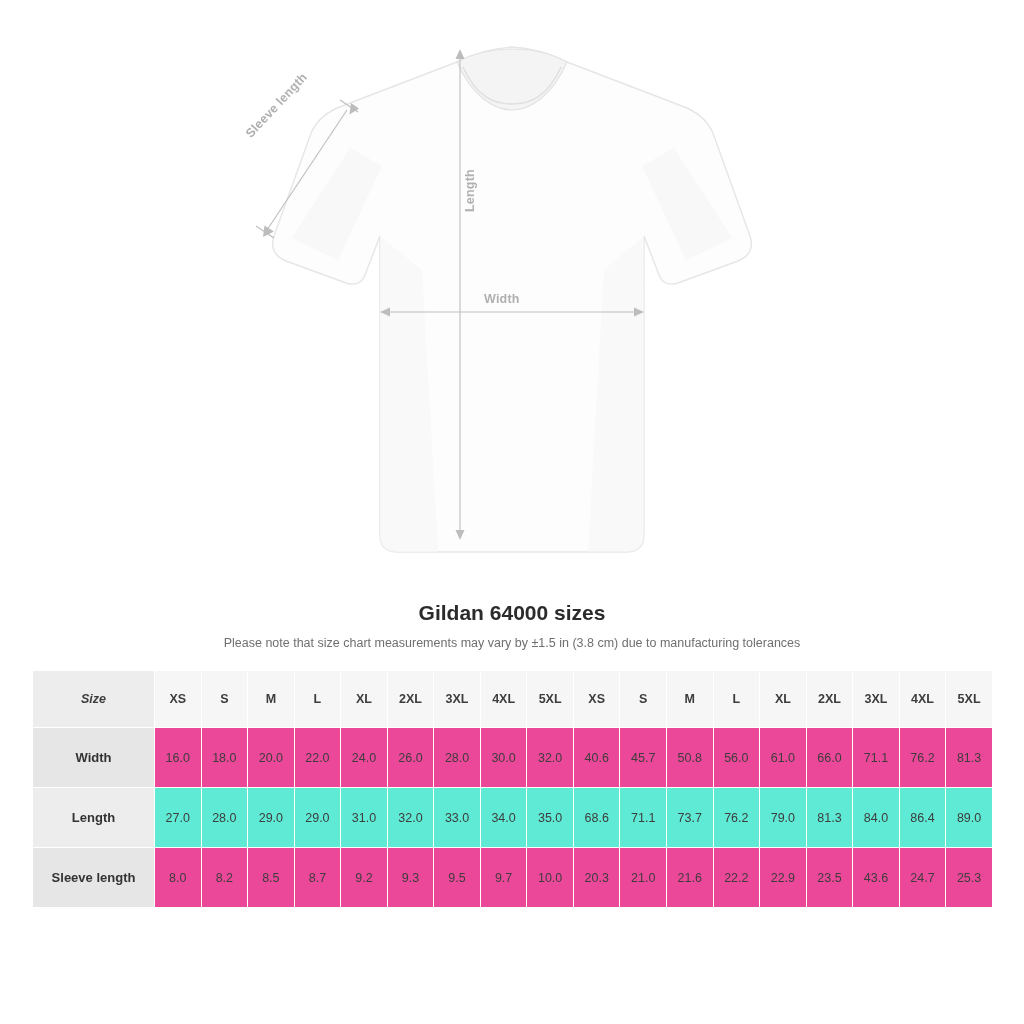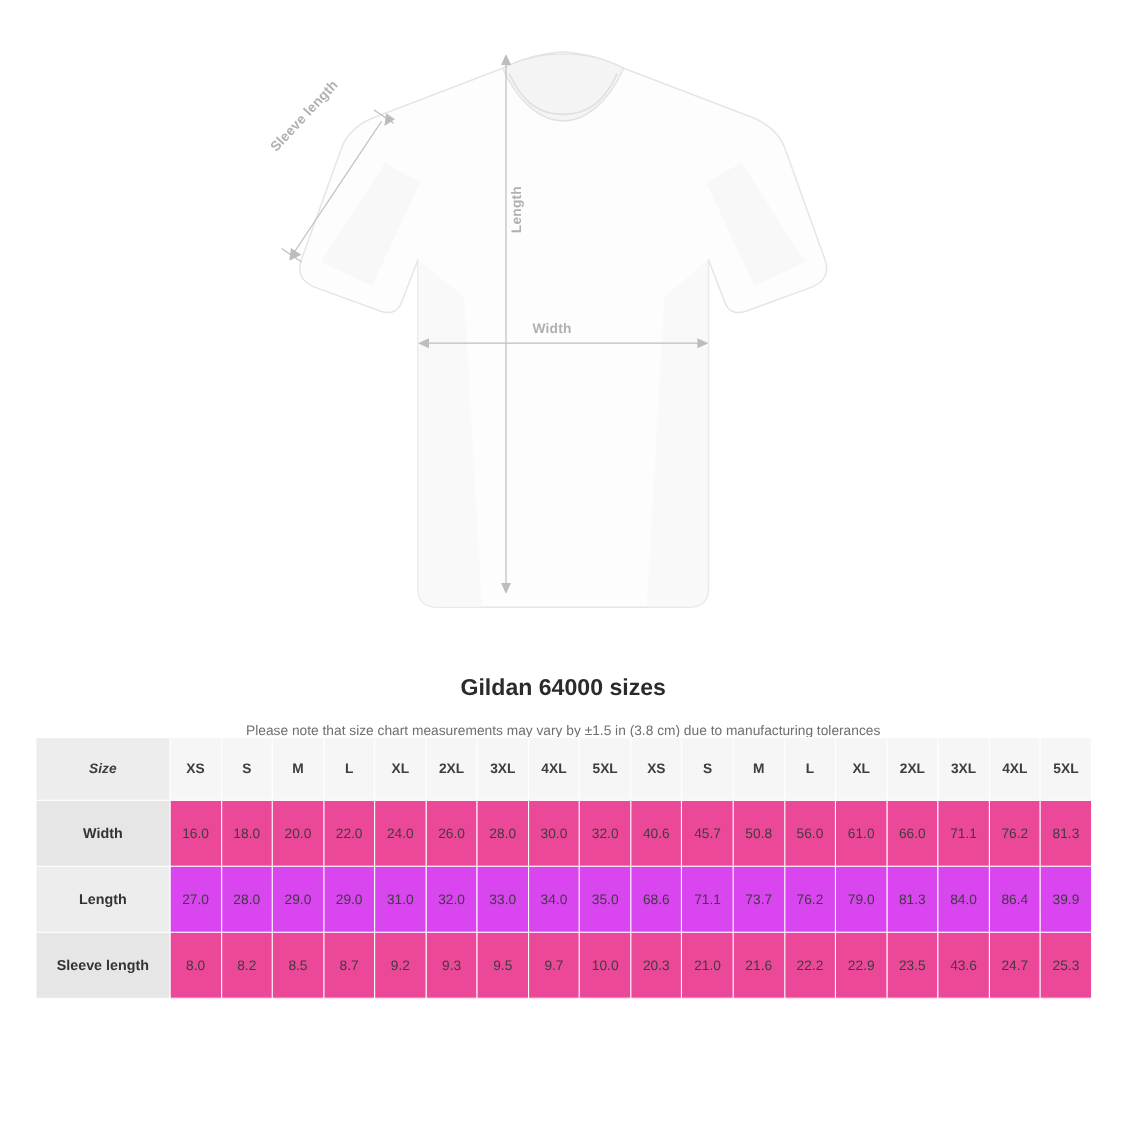--- a/index.html
+++ b/index.html
@@ -77,7 +77,7 @@
     font-size: 21px;
     font-weight: bold;
     color: #2b2b2b;
-    margin: 16px;
+    margin: 3px;
     line-height: 28px;
   }
   .chart-subtitle {

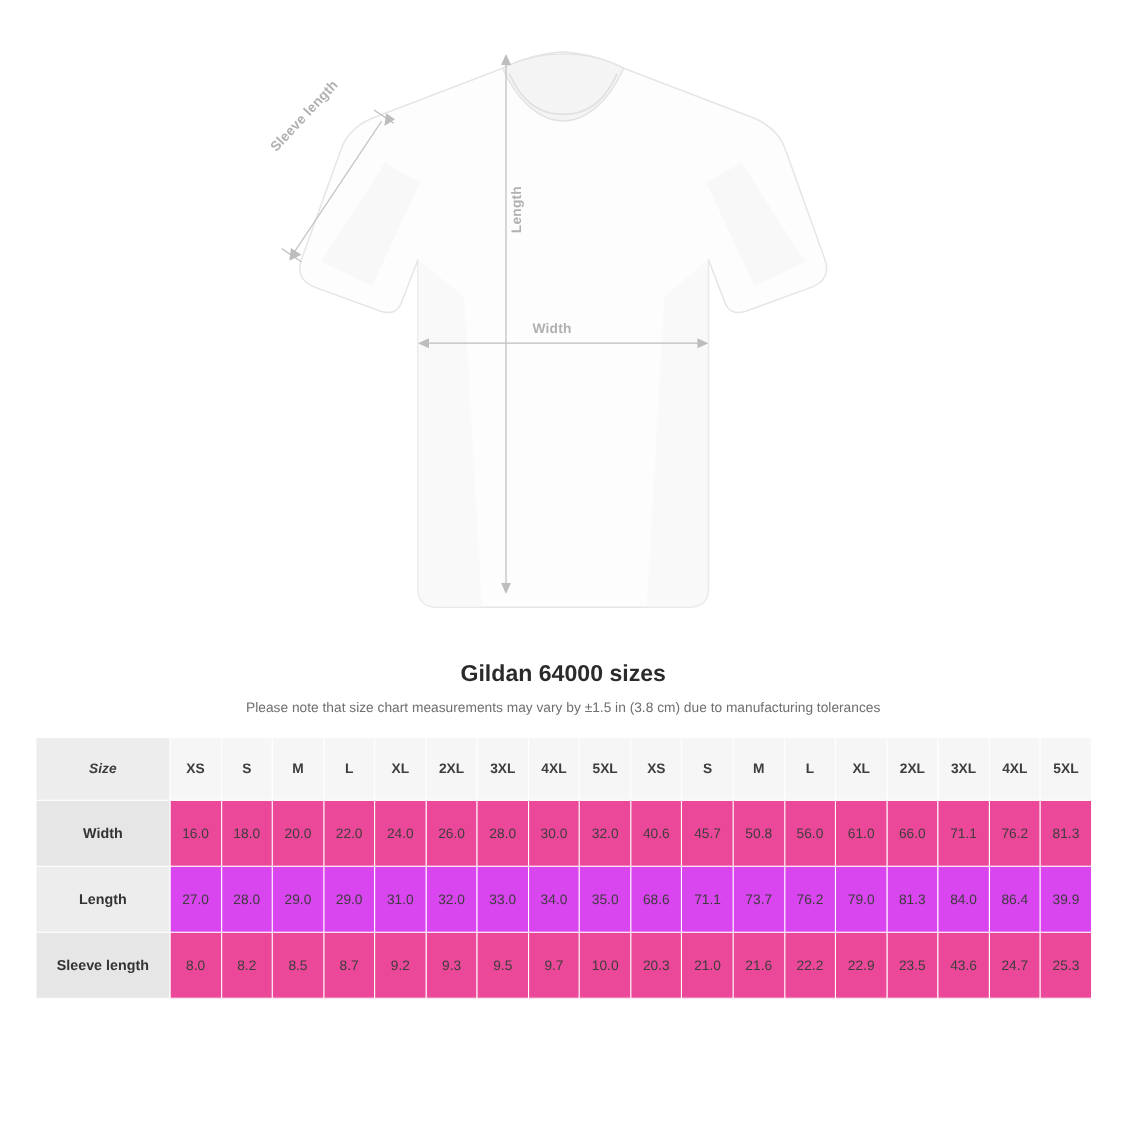--- a/index.html
+++ b/index.html
@@ -151,7 +151,7 @@
     color: #3f3f3f;
   }
   .data-row.odd td { background: #ec4899; }
-  .data-row.even td { background: #d946ef; }
+  .data-row.even td { background: #5eead4; }
   .data-row td.rowlabel {
     font-weight: bold;
     font-size: 13px;

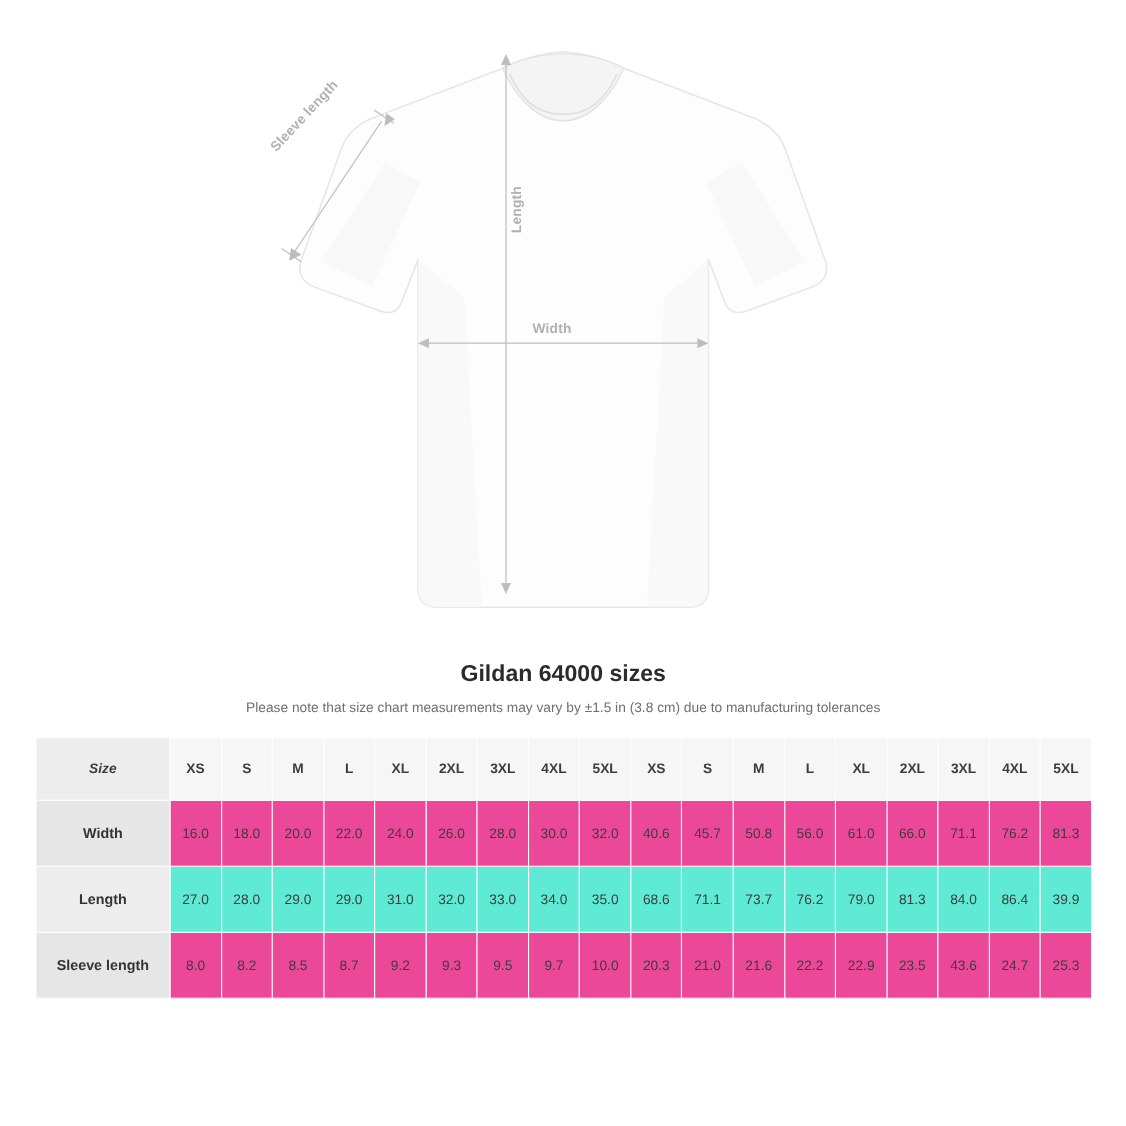--- a/index.html
+++ b/index.html
@@ -301,7 +301,7 @@
           <td>81.3</td>
           <td>84.0</td>
           <td>86.4</td>
-          <td>39.9</td>
+          <td>89.0</td>
         </tr>
 
         <tr class="data-row odd">

